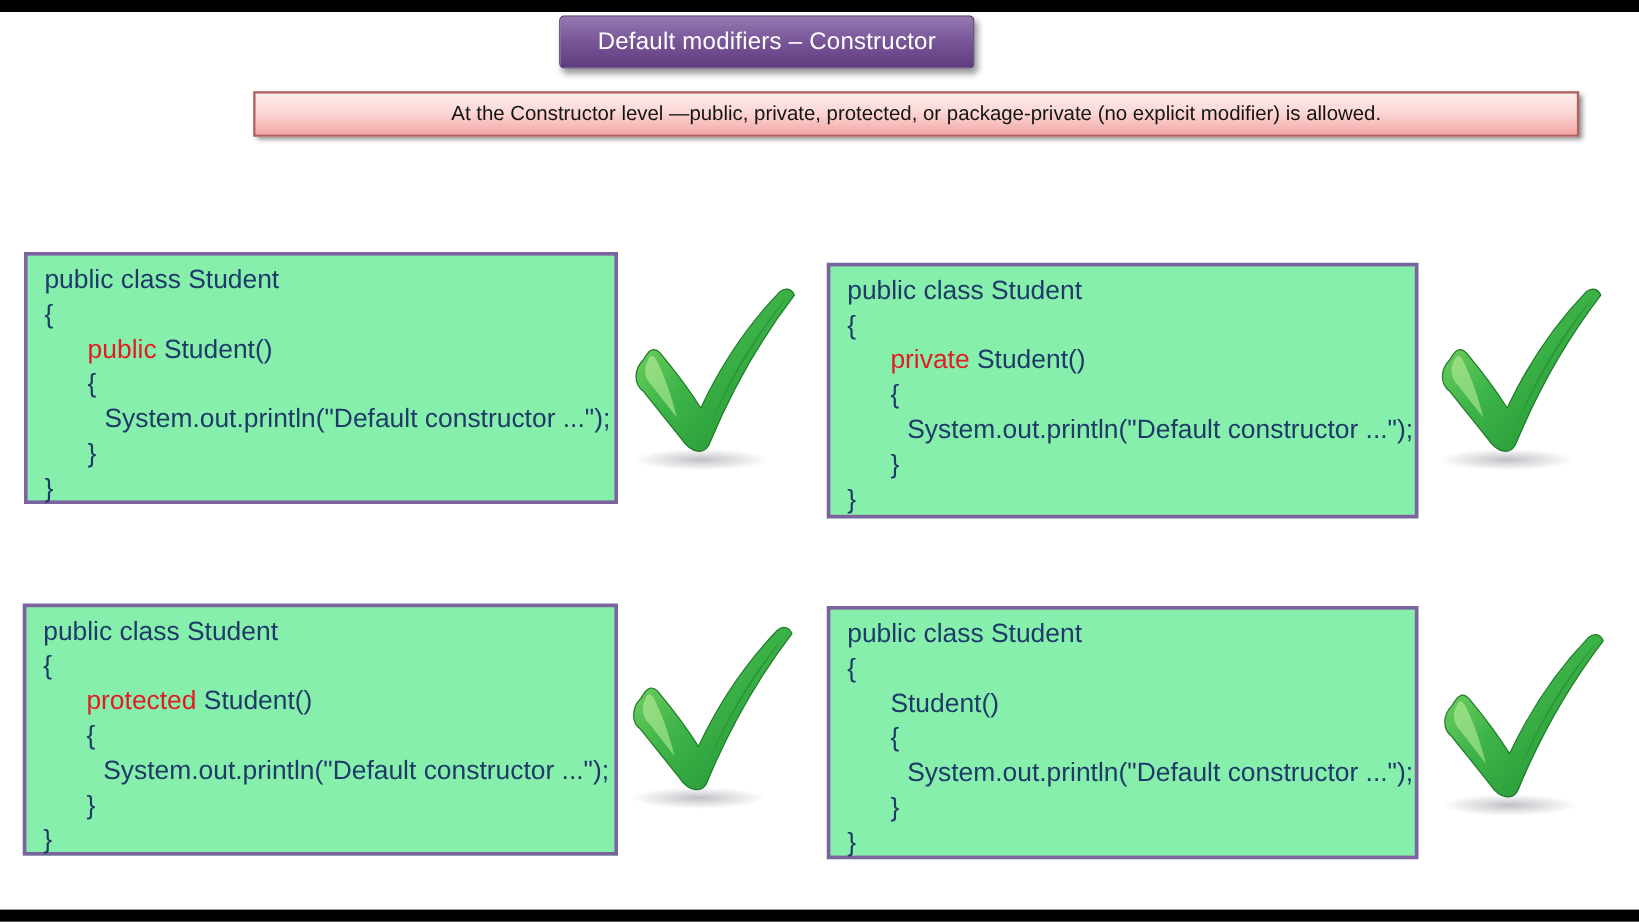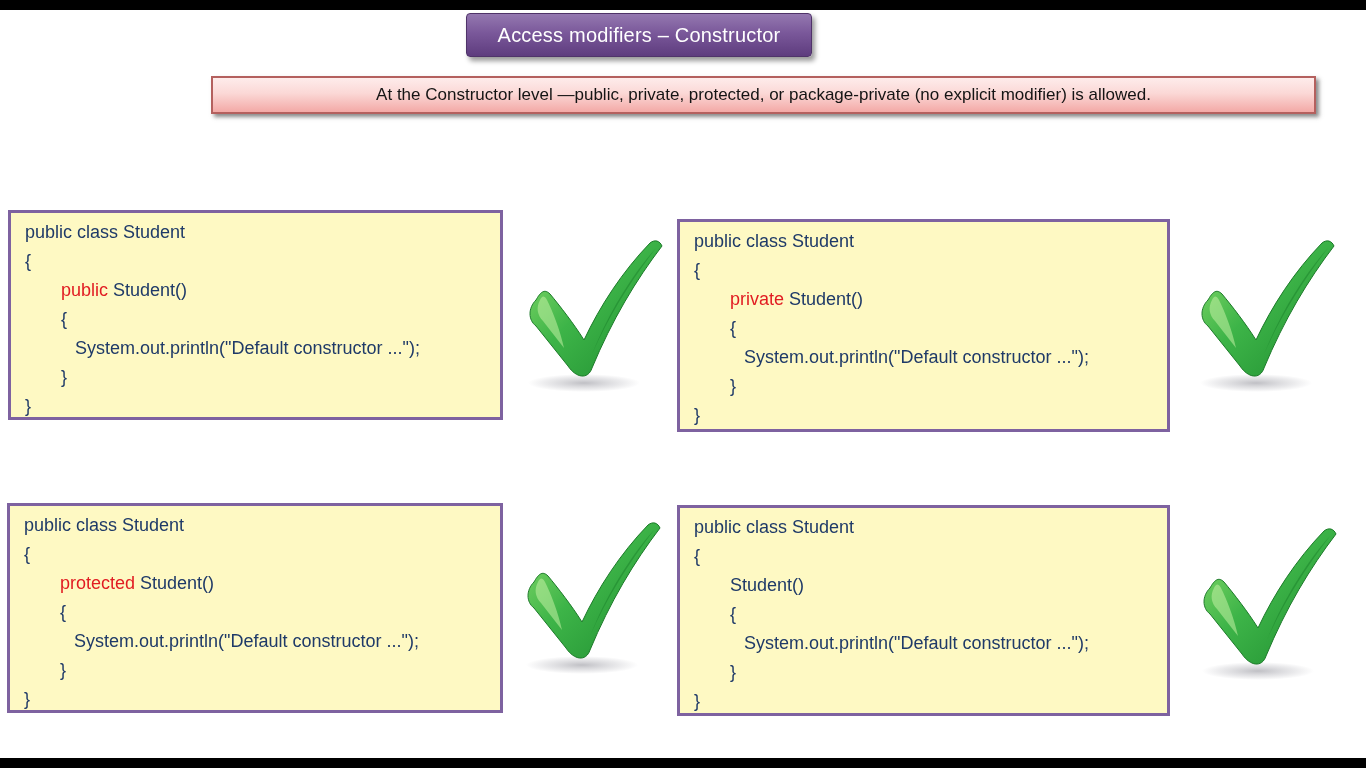--- a/index.html
+++ b/index.html
@@ -66,7 +66,7 @@
   <div class="letterbox bottom"></div>
 
   <div class="title-banner">
-    <span>Access modifiers – Constructor</span>
+    <span>Default modifiers – Constructor</span>
   </div>
 
   <div class="note-box">

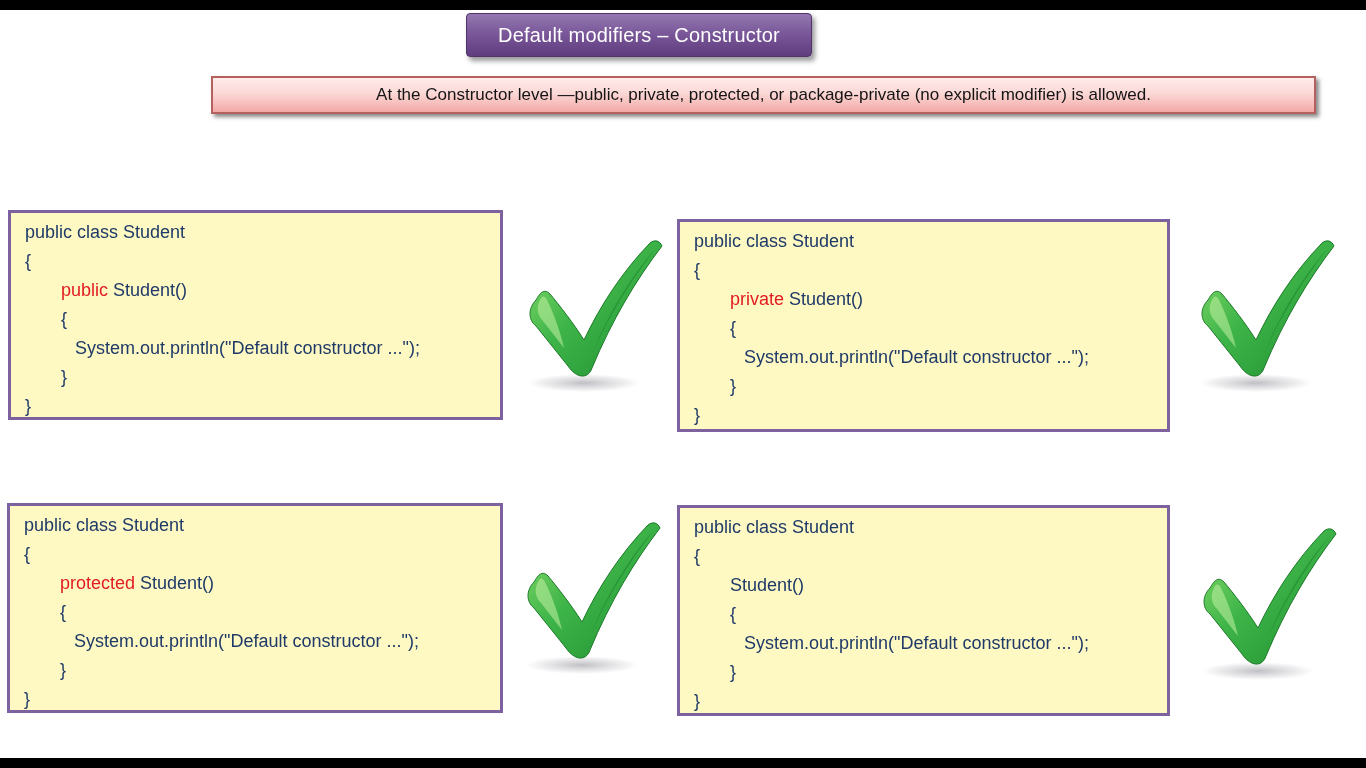--- a/index.html
+++ b/index.html
@@ -33,13 +33,14 @@
 
   
   .code-box{
-    position:absolute;background:#fef9c3;
+    position:absolute;background:#86efac;
     border:3px solid var(--box-border,#7e62a0);
     box-sizing:border-box;
     padding:5px 0 0 14px;
-    font-size:18px;line-height:29px;
+    font-size:22px;line-height:29px;
     color:var(--code-navy,#1f3a68);
     white-space:pre;
+    margin-left:12px;
   }
   #box-tl{left:8px;  top:210px;width:495px;height:210px;}
   #box-tr{left:677px;top:219px;width:493px;height:213px;}

